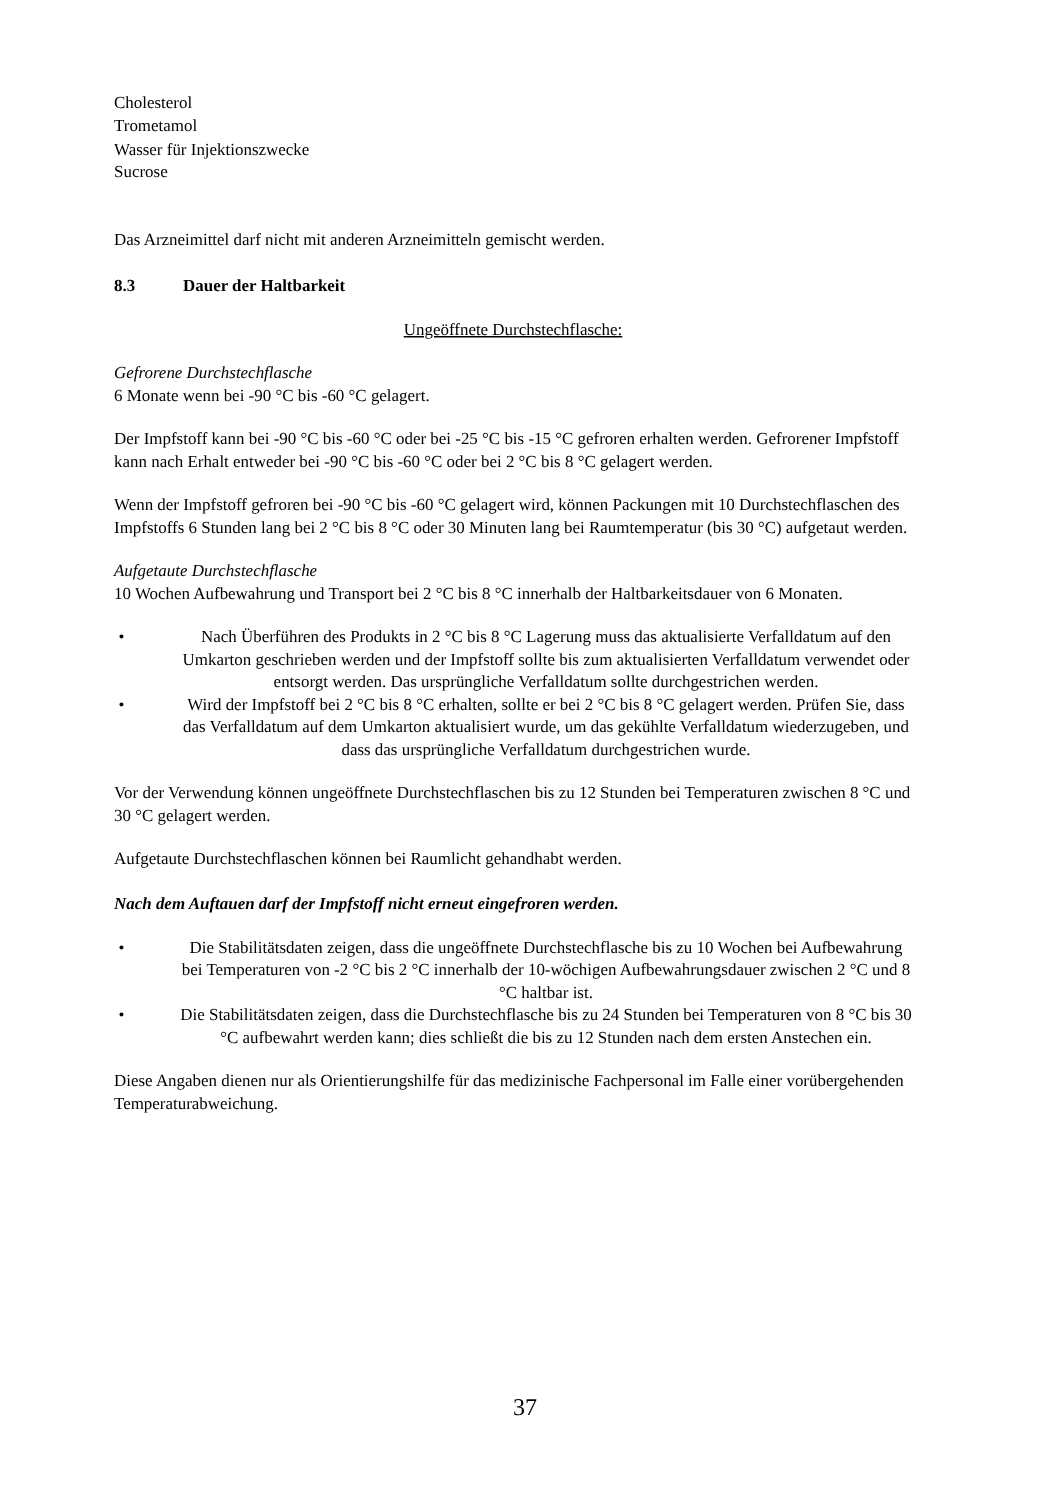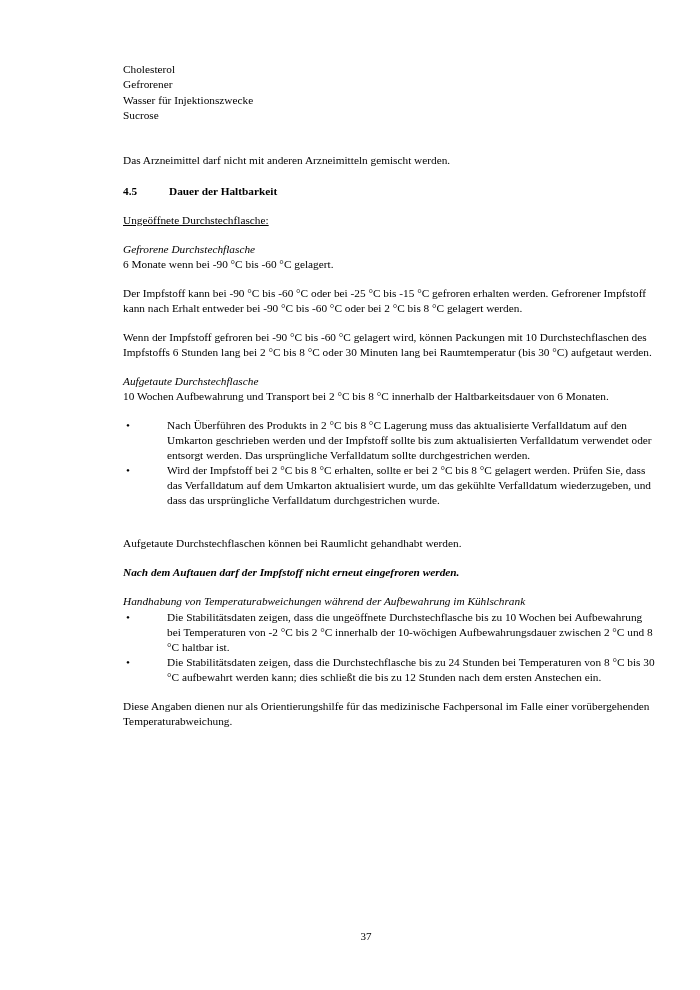--- a/index.html
+++ b/index.html
@@ -17,12 +17,12 @@
   }
   .page {
     position: absolute;
-    left: 16px;
+    left: 0;
     top: 0;
     width: 564px;
     height: 990px;
     box-sizing: border-box;
-    padding: 62px 84px 0 107px;
+    padding: 62px 84px 0 76px;
   }
   .content {
     width: 532px;

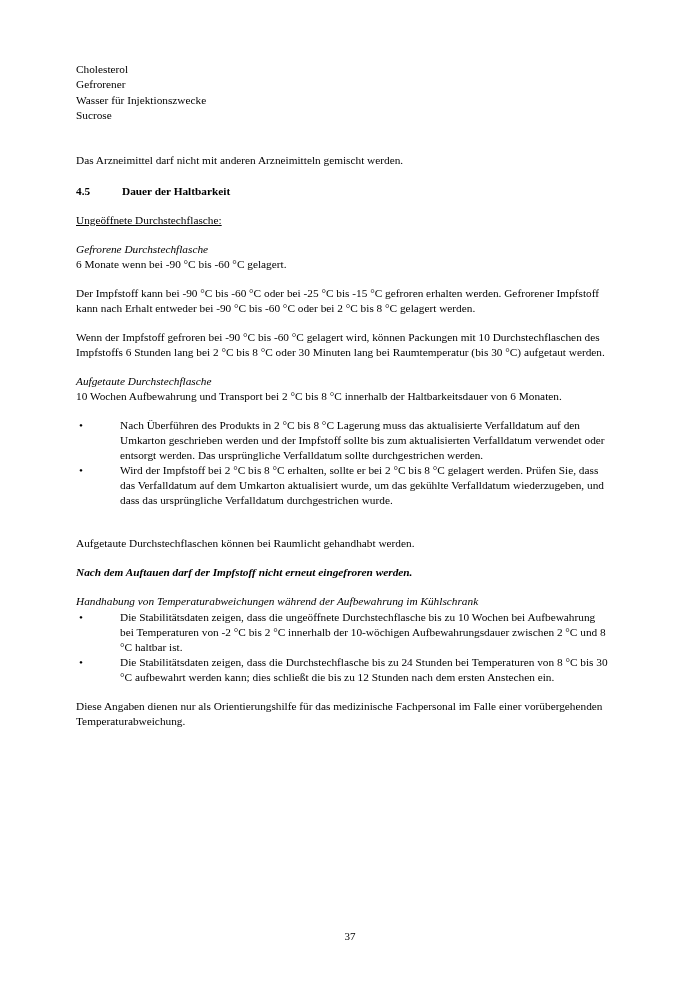--- a/index.html
+++ b/index.html
@@ -103,7 +103,7 @@
 
     <div class="ingredient-list">
       <p>Cholesterol</p>
-      <p>Gefrorener</p>
+      <p>Trometamol</p>
       <p>Wasser für Injektionszwecke</p>
       <p>Sucrose</p>
     </div>

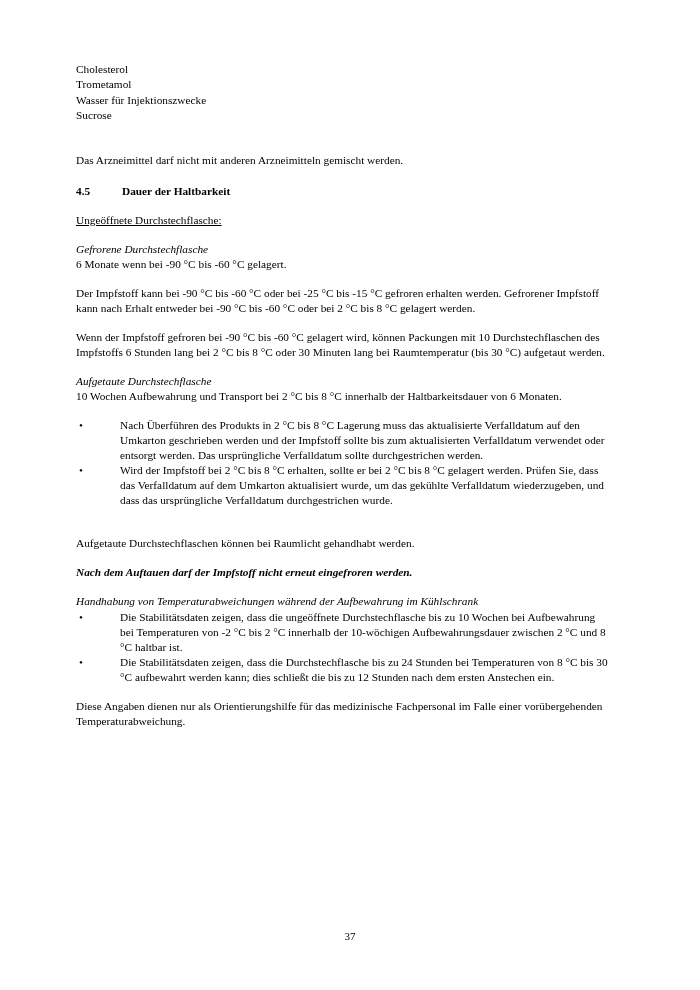--- a/index.html
+++ b/index.html
@@ -118,7 +118,7 @@
     <div class="gap-lg"></div>
 
     <div class="heading">
-      <span class="num">4.5</span>
+      <span class="num">8.3</span>
       <span>Dauer der Haltbarkeit</span>
     </div>
 

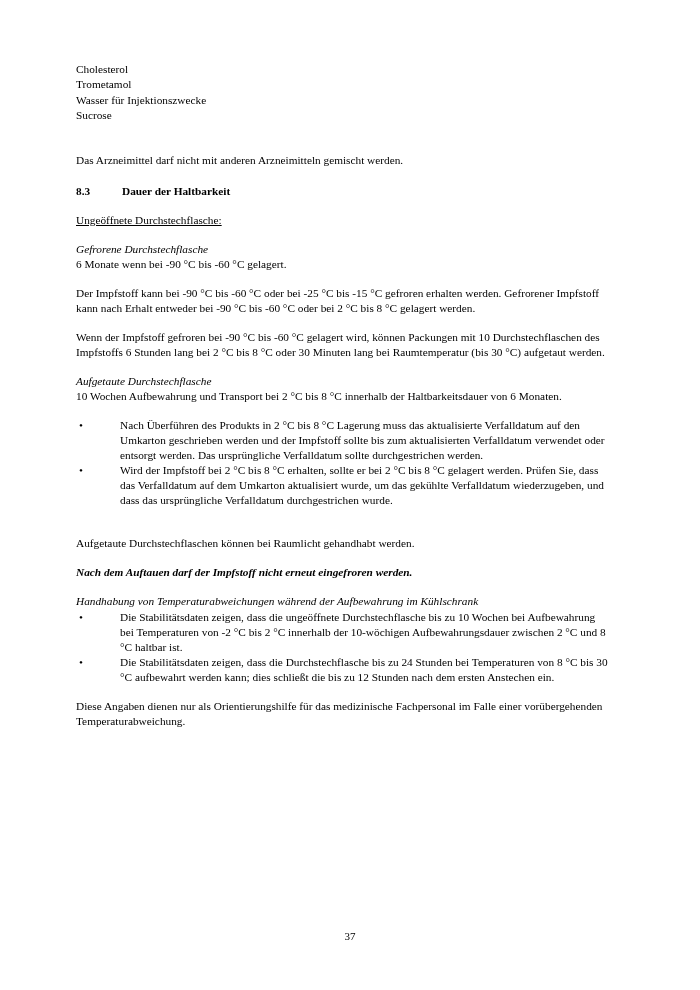--- a/index.html
+++ b/index.html
@@ -51,6 +51,7 @@
   }
   .underline {
     text-decoration: underline;
+    text-align: center;
   }
   .italic {
     font-style: italic;

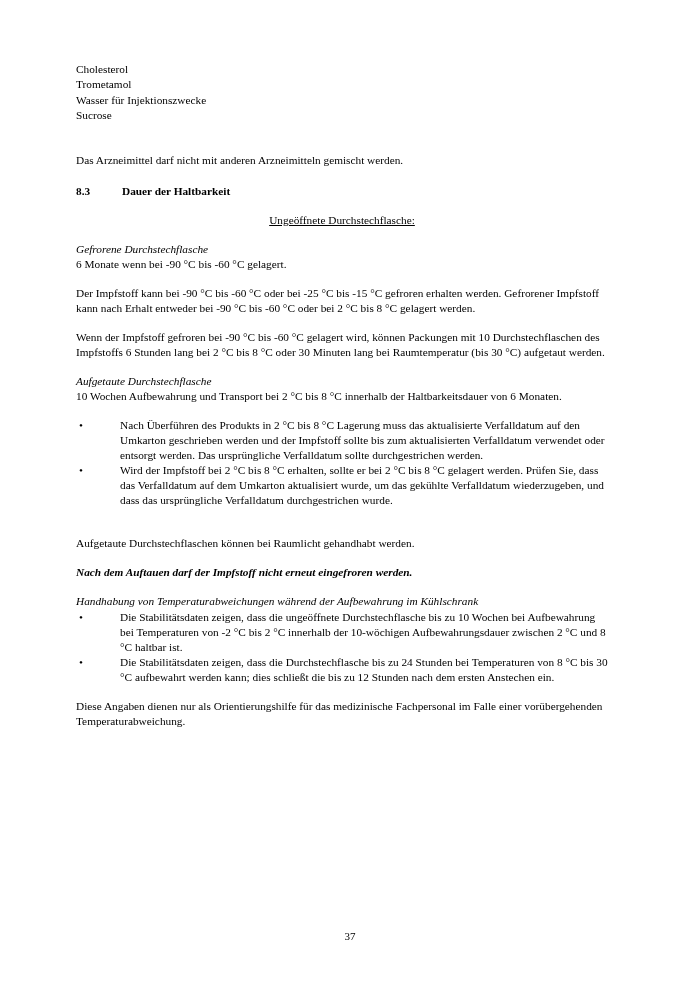--- a/index.html
+++ b/index.html
@@ -82,6 +82,7 @@
   ul.bullets li .bullet-text {
     flex: 1 1 auto;
     line-height: 1.33;
+    text-align: center;
   }
   ul.bullets li + li {
     margin-top: 0px;

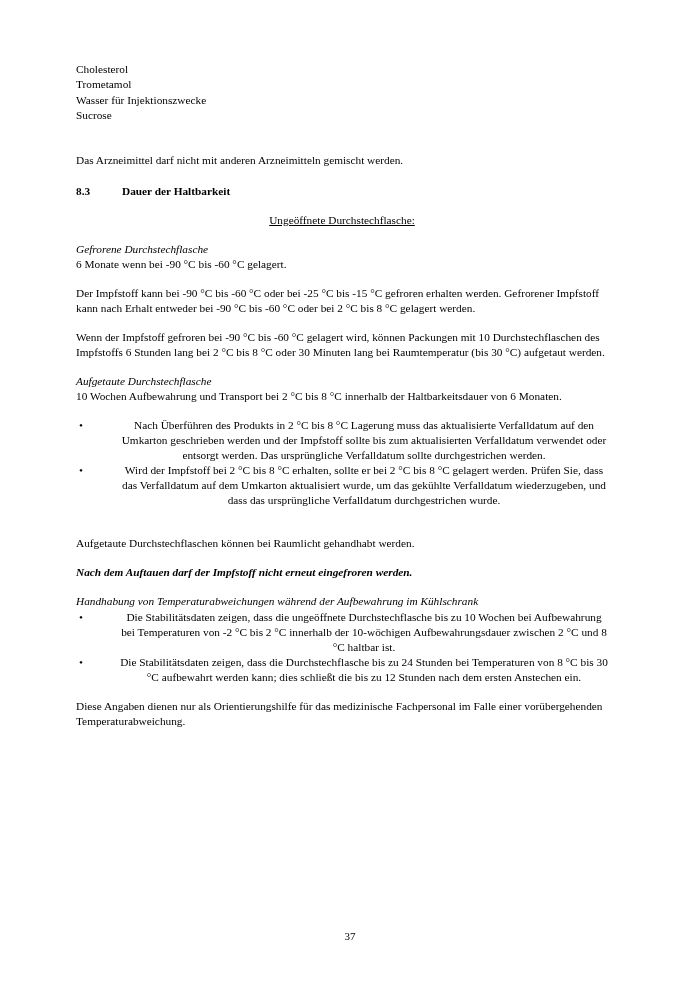--- a/index.html
+++ b/index.html
@@ -161,6 +161,7 @@
 
     <div class="gap-md"></div>
 
+    <p class="para">Vor der Verwendung können ungeöffnete Durchstechflaschen bis zu 12 Stunden bei Temperaturen zwischen 8 °C und 30 °C gelagert werden.</p>
 
     <div class="gap-md"></div>
 

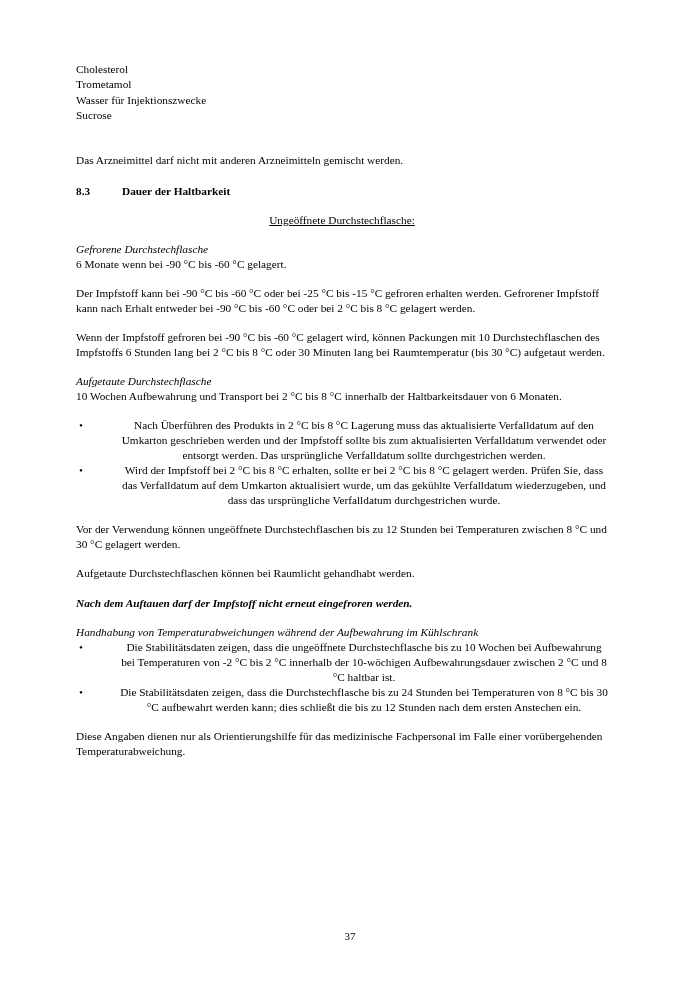--- a/index.html
+++ b/index.html
@@ -173,7 +173,6 @@
 
     <div class="gap-md"></div>
 
-    <p class="para italic">Handhabung von Temperaturabweichungen während der Aufbewahrung im Kühlschrank</p>
 
     <ul class="bullets">
       <li>

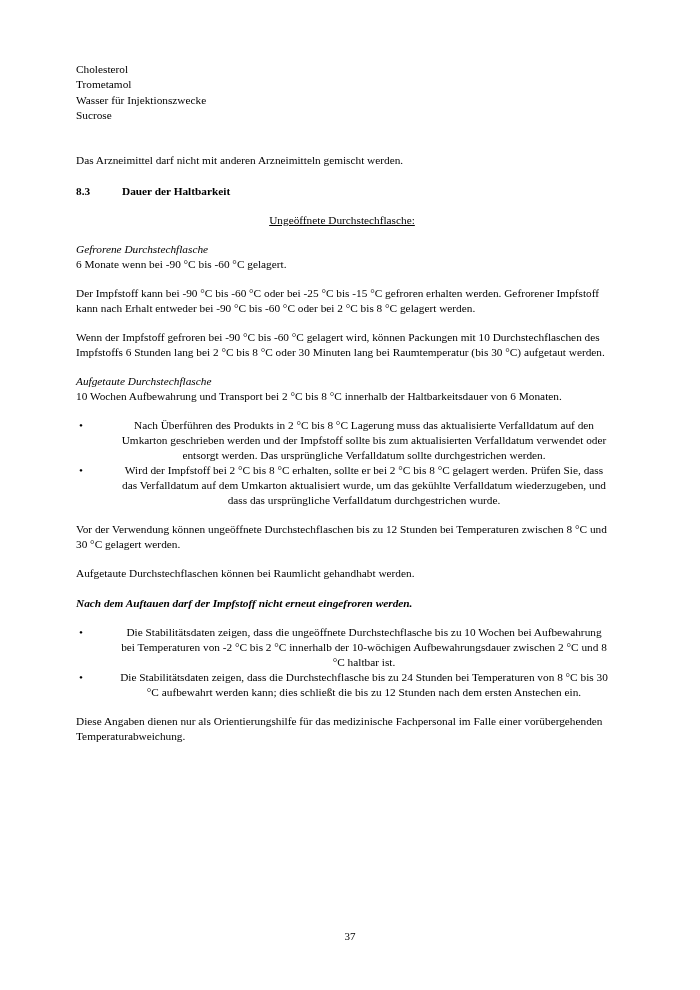--- a/index.html
+++ b/index.html
@@ -93,7 +93,7 @@
     top: 930px;
     width: 700px;
     text-align: center;
-    font-size: 11px;
+    font-size: 16px;
     font-family: "Liberation Serif", serif;
   }
 </style>

